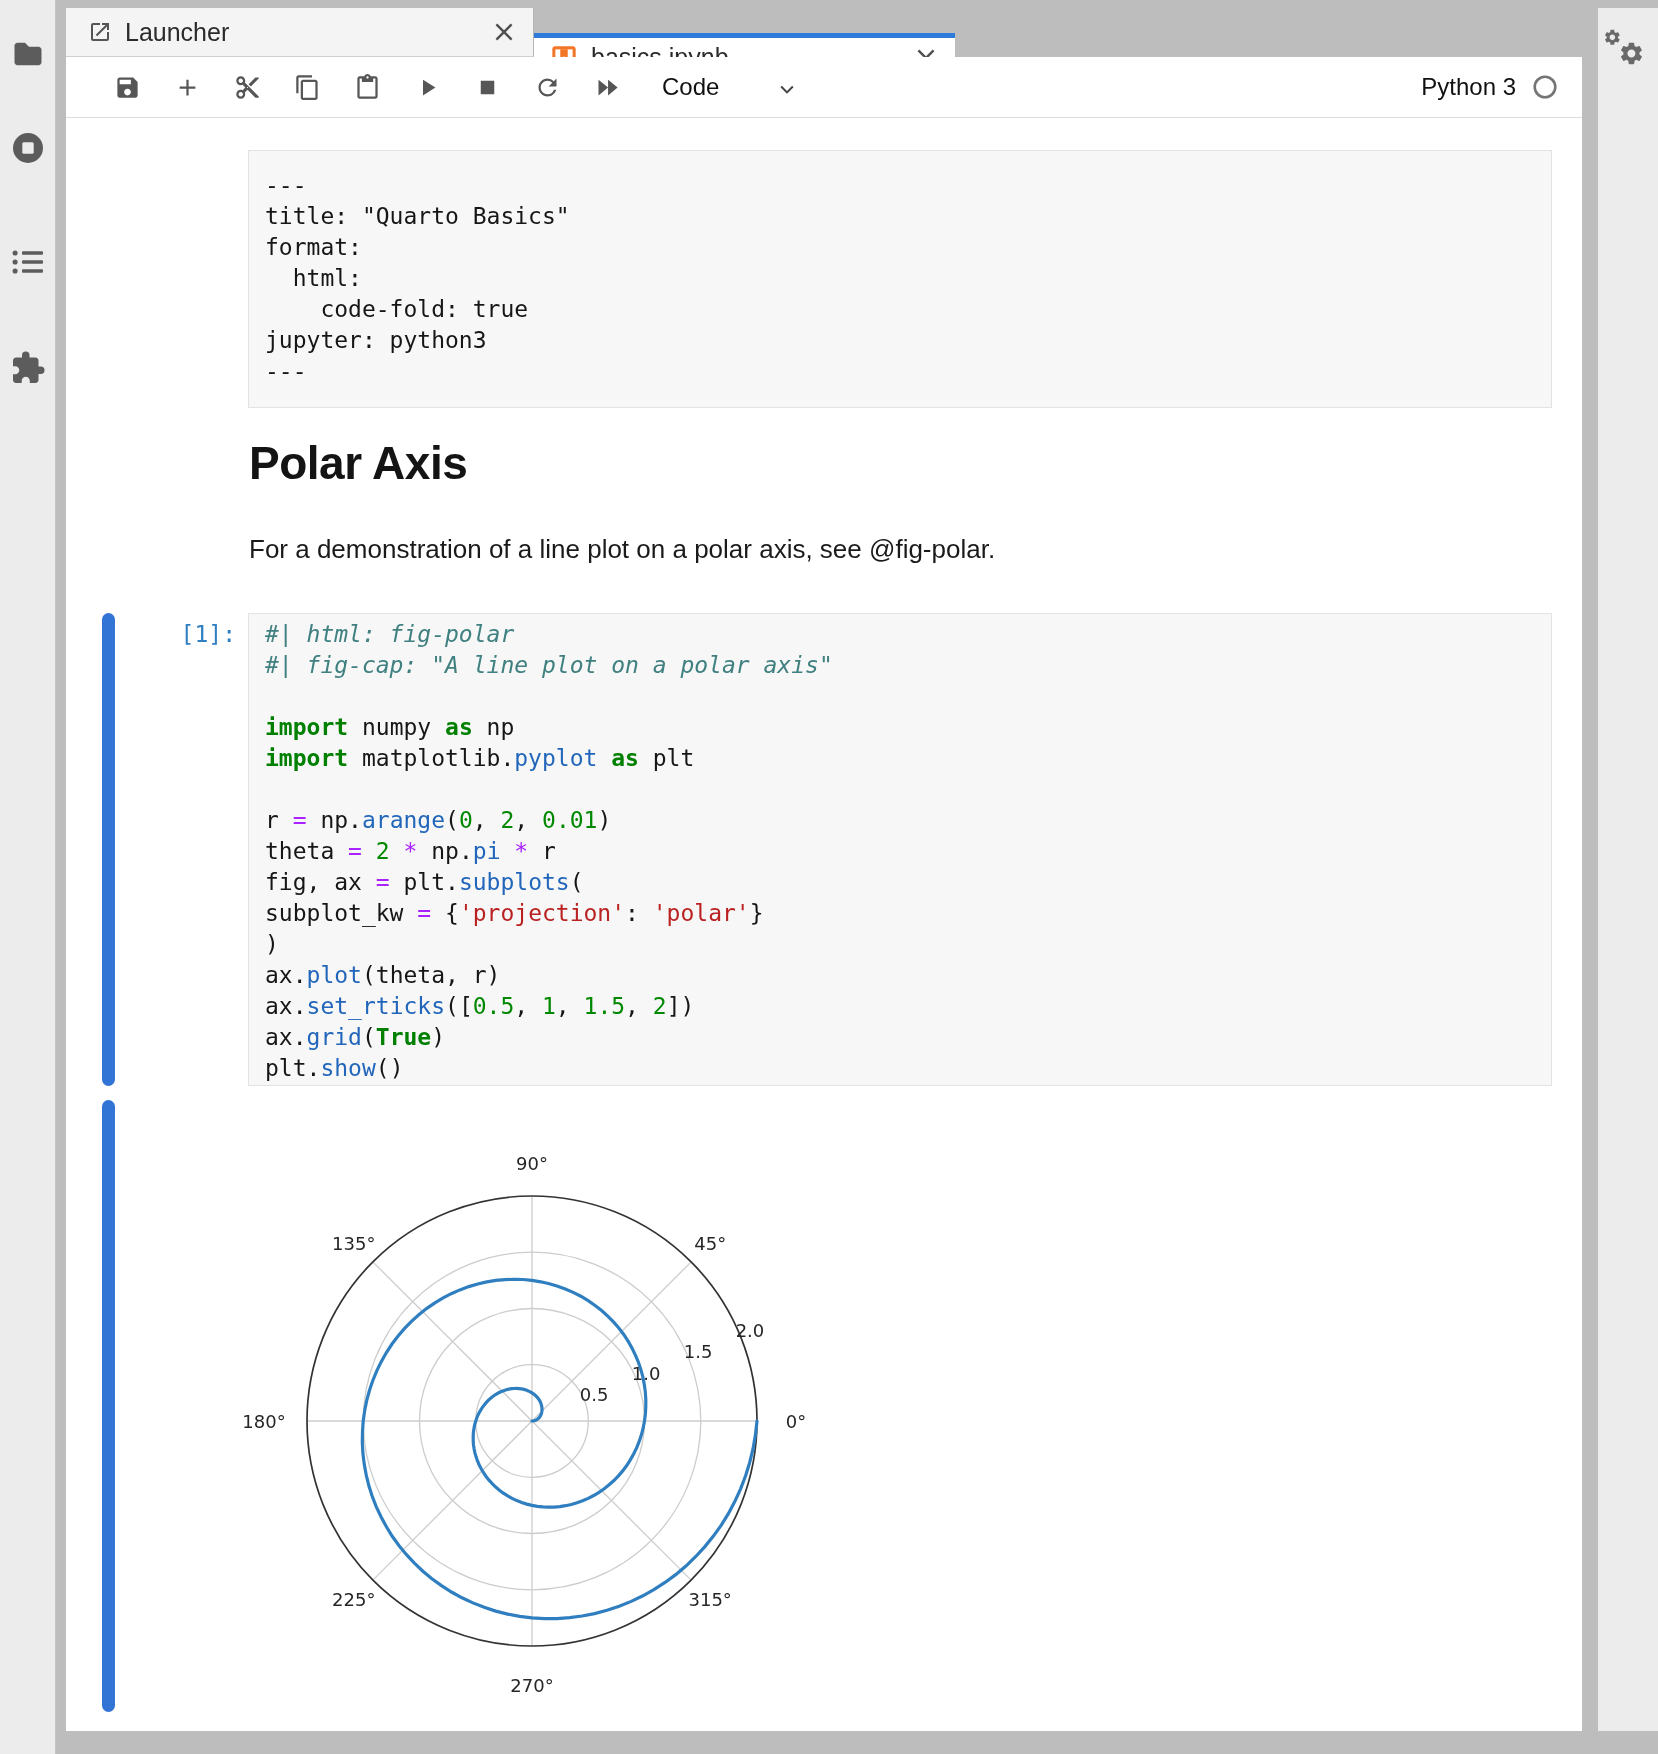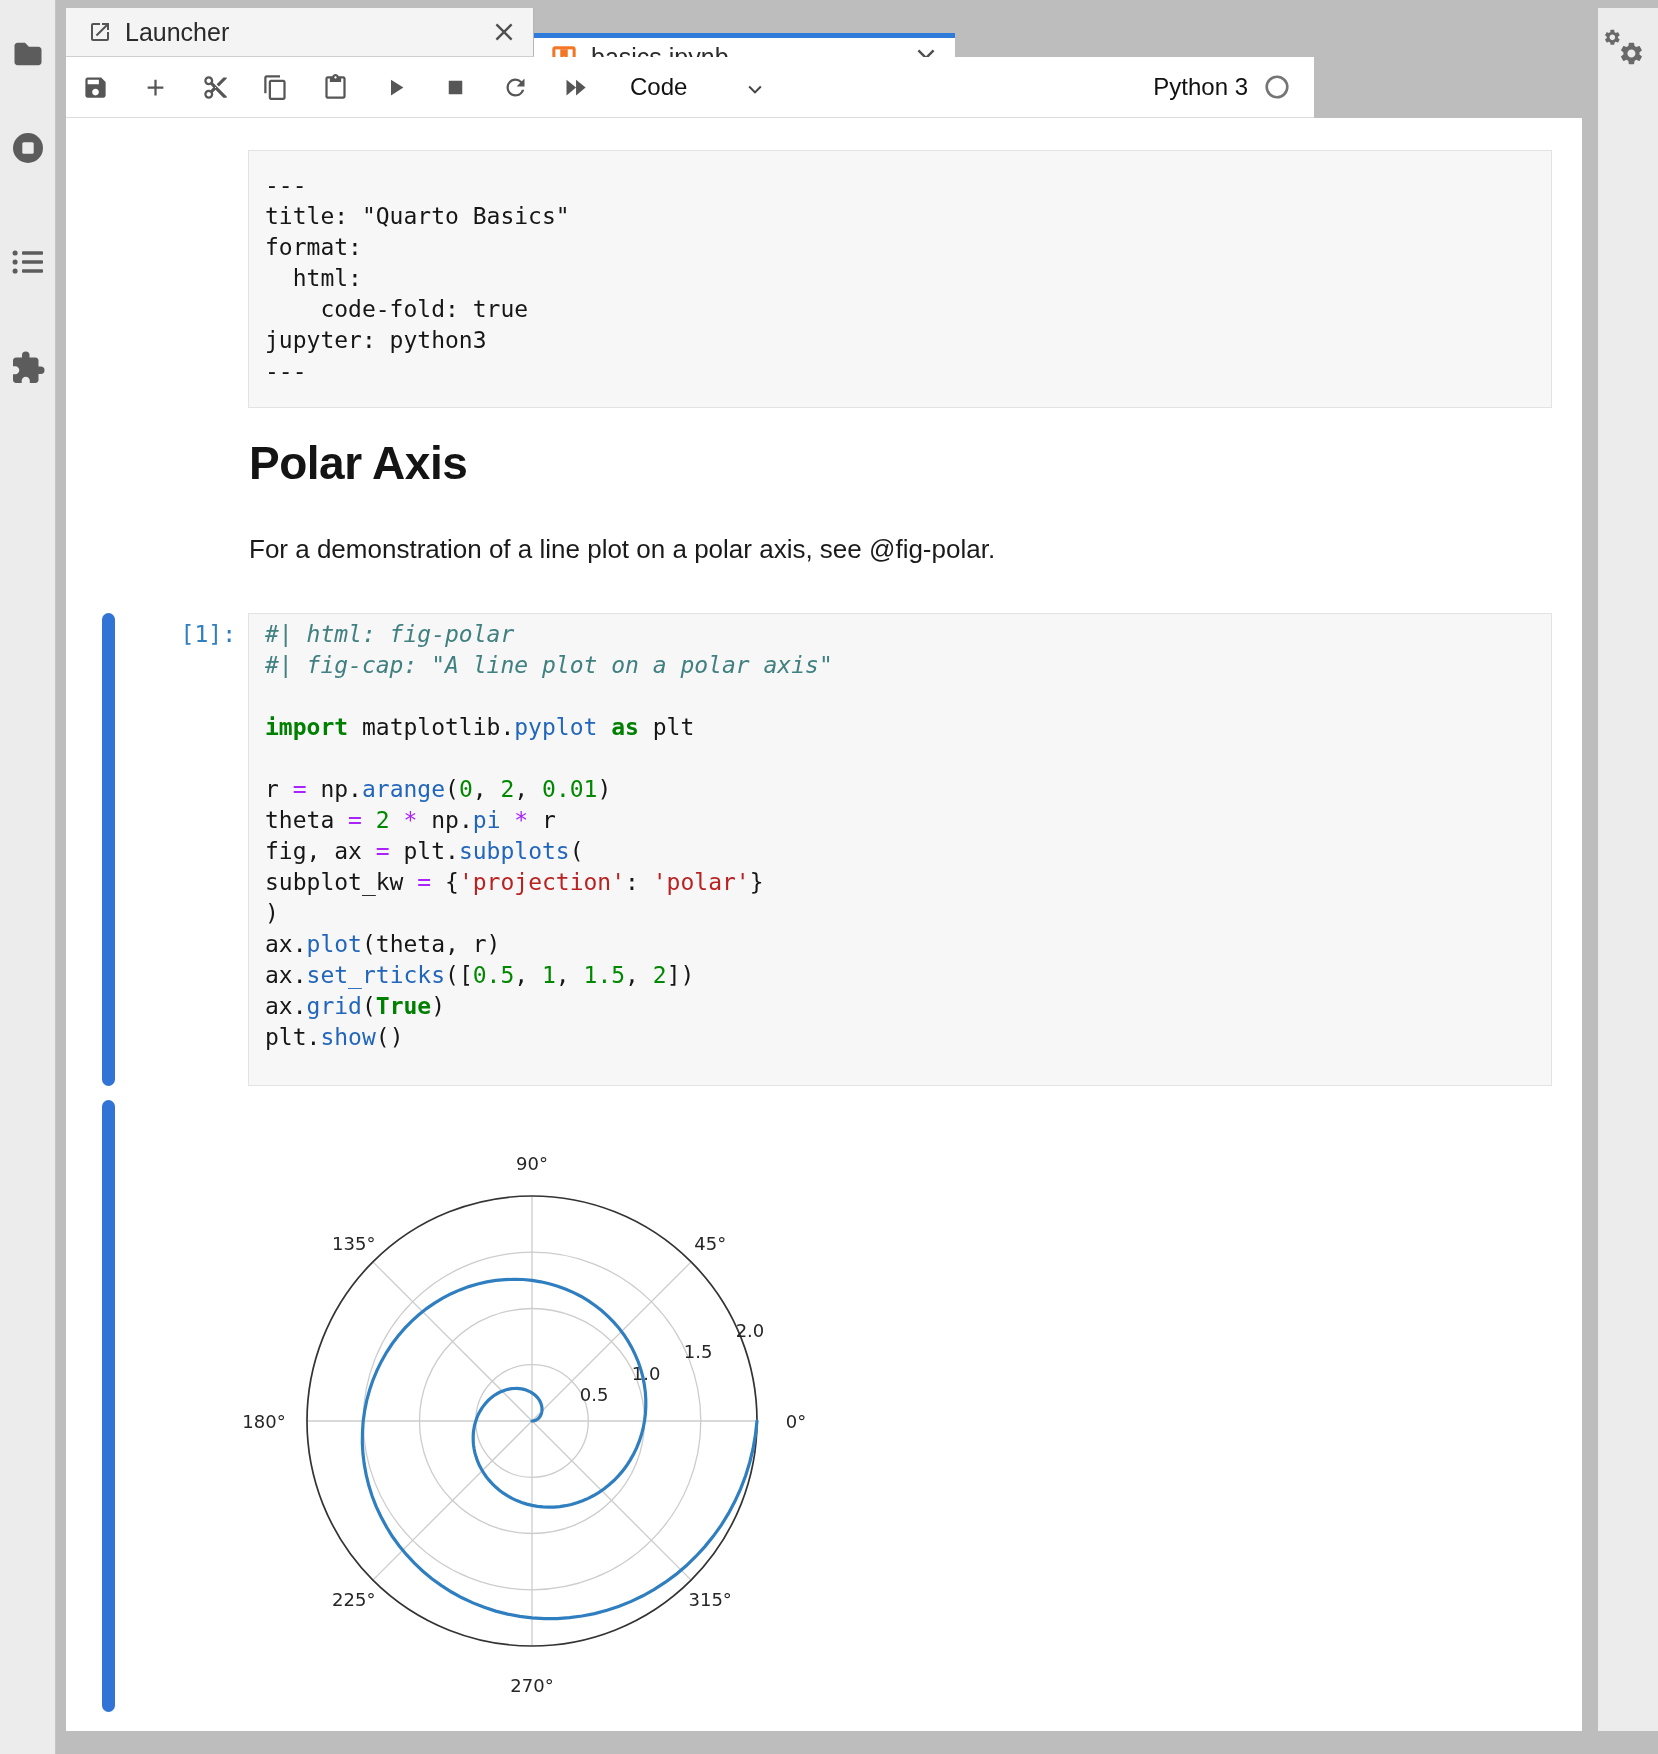--- a/index.html
+++ b/index.html
@@ -35,8 +35,8 @@
   .nb-icon { width:28px; height:28px; }
 
   
-  .toolbar { position:absolute; left:0; top:49px; width:1248px; height:61px; background:#fff;
-    border-bottom:1px solid #dcdcdc; display:flex; align-items:center; padding:0 24px 0 16px; }
+  .toolbar { position:absolute; left:0; top:49px; width:1516px; height:61px; background:#fff;
+    border-bottom:1px solid #dcdcdc; display:flex; align-items:center; padding:0 24px 0 48px; }
   .tb-btn { width:27px; height:27px; color:#565656; margin-right:33px; flex:none; }
   .tb-btn svg { width:27px; height:27px; display:block; }
   .celltype { display:flex; align-items:center; margin-left:8px; font-size:24px; color:#111; }

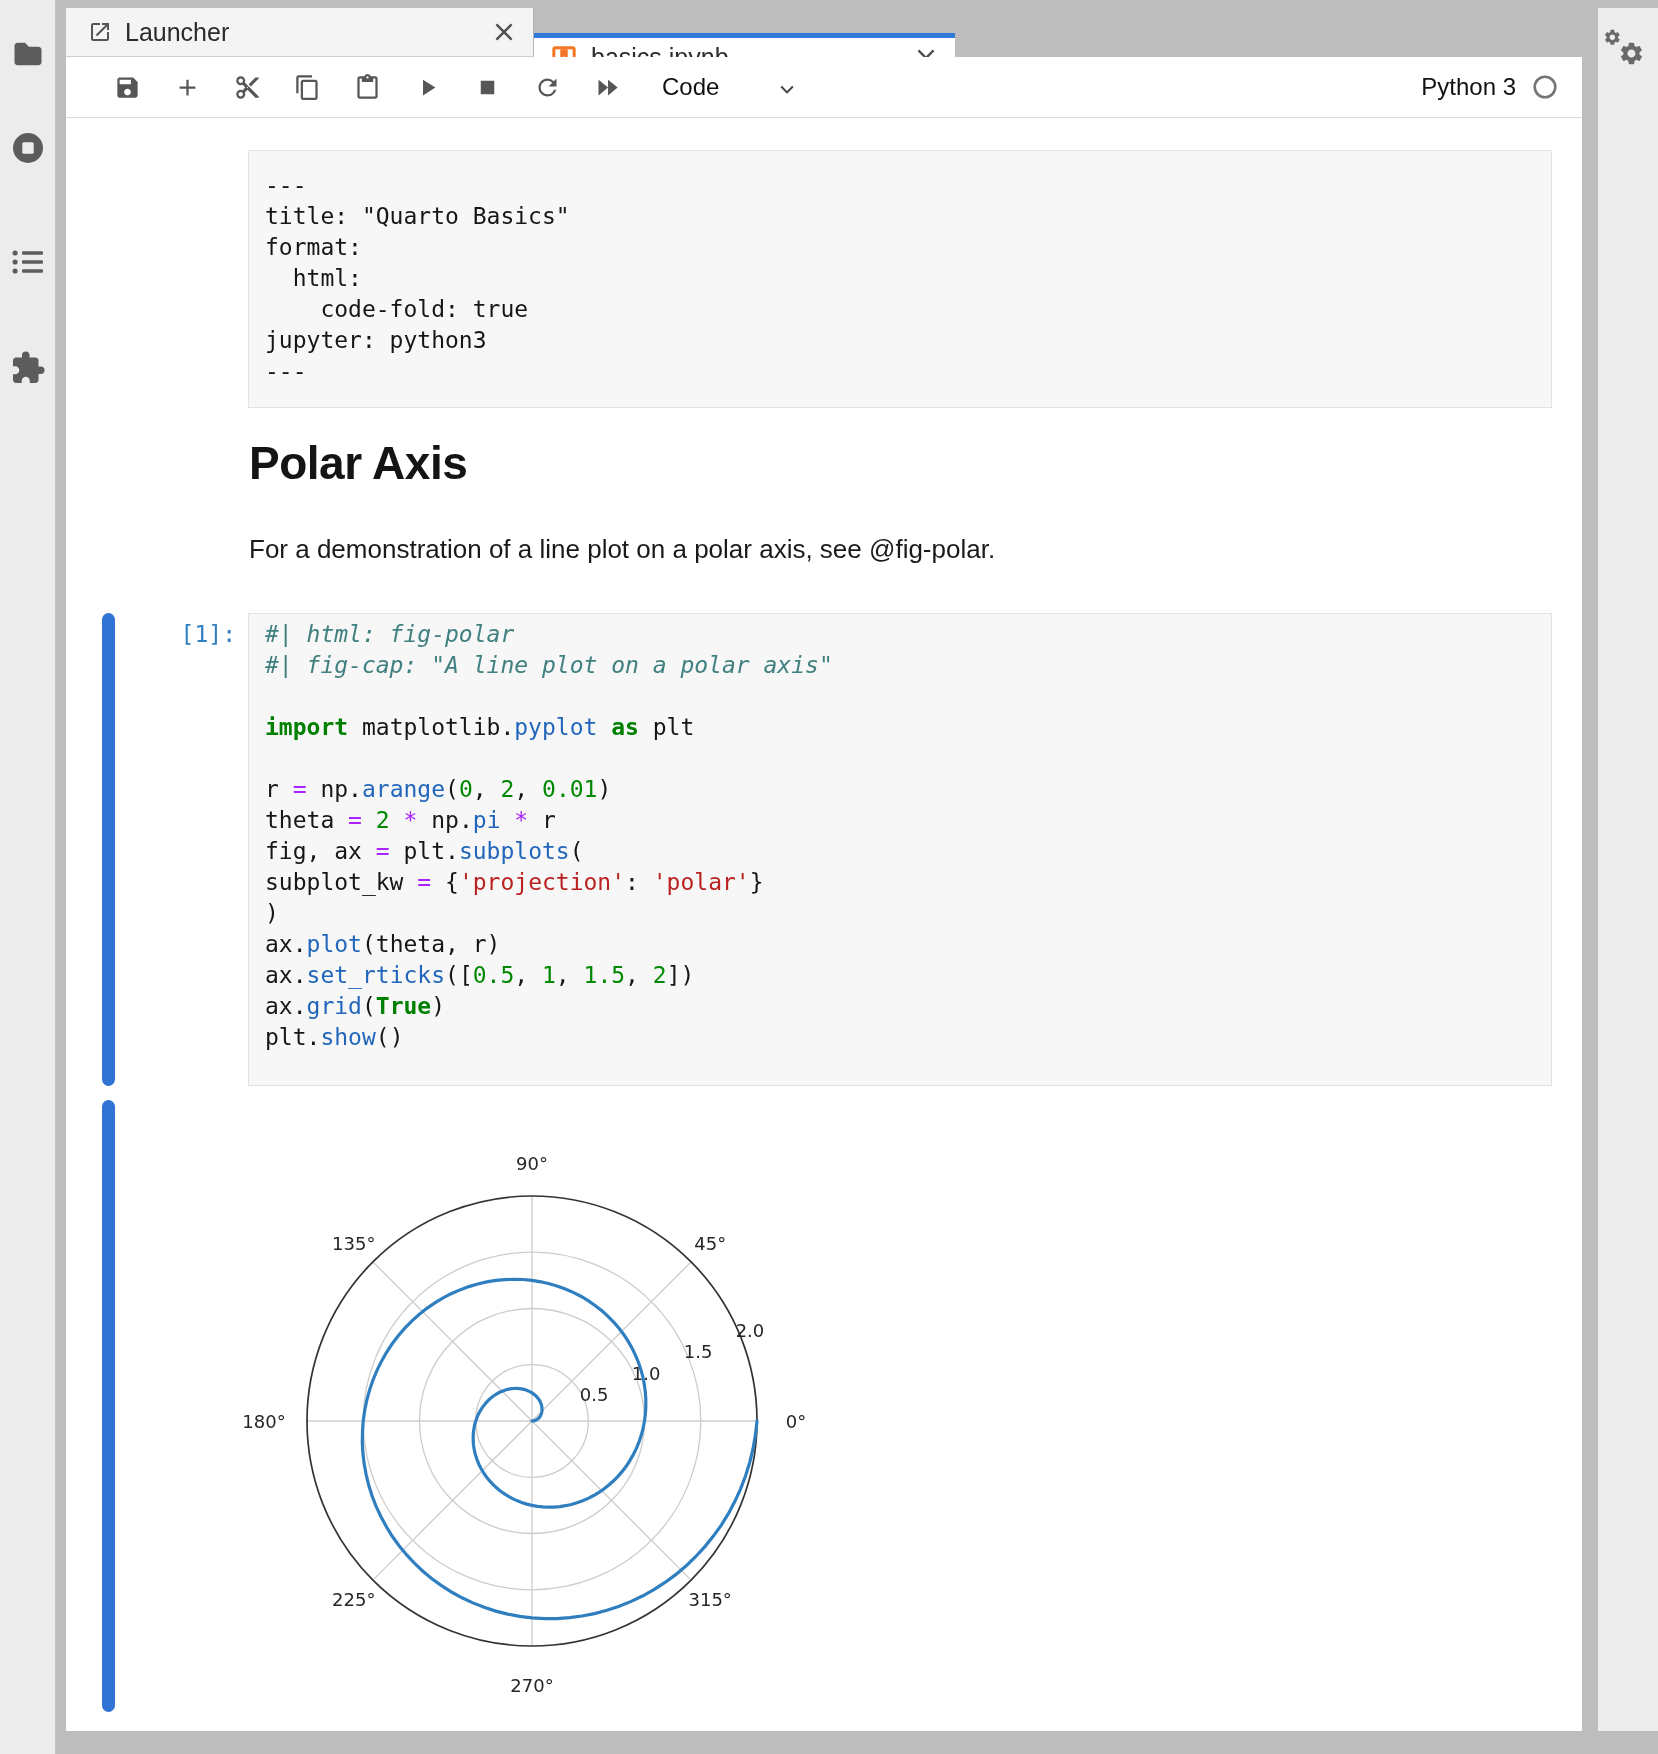--- a/index.html
+++ b/index.html
@@ -233,6 +233,7 @@
             <div class="code-line"><span class="tok-cm">#| html: fig-polar</span></div>
             <div class="code-line"><span class="tok-cm">#| fig-cap: "A line plot on a polar axis"</span></div>
             <div class="code-line">&nbsp;</div>
+            <div class="code-line"><span class="tok-kw">import</span><span> numpy </span><span class="tok-kw">as</span><span> np</span></div>
             <div class="code-line"><span class="tok-kw">import</span><span> matplotlib.</span><span class="tok-prop">pyplot</span><span> </span><span class="tok-kw">as</span><span> plt</span></div>
             <div class="code-line">&nbsp;</div>
             <div class="code-line"><span>r </span><span class="tok-op">=</span><span> np.</span><span class="tok-prop">arange</span><span>(</span><span class="tok-num">0</span><span>, </span><span class="tok-num">2</span><span>, </span><span class="tok-num">0.01</span><span>)</span></div>

